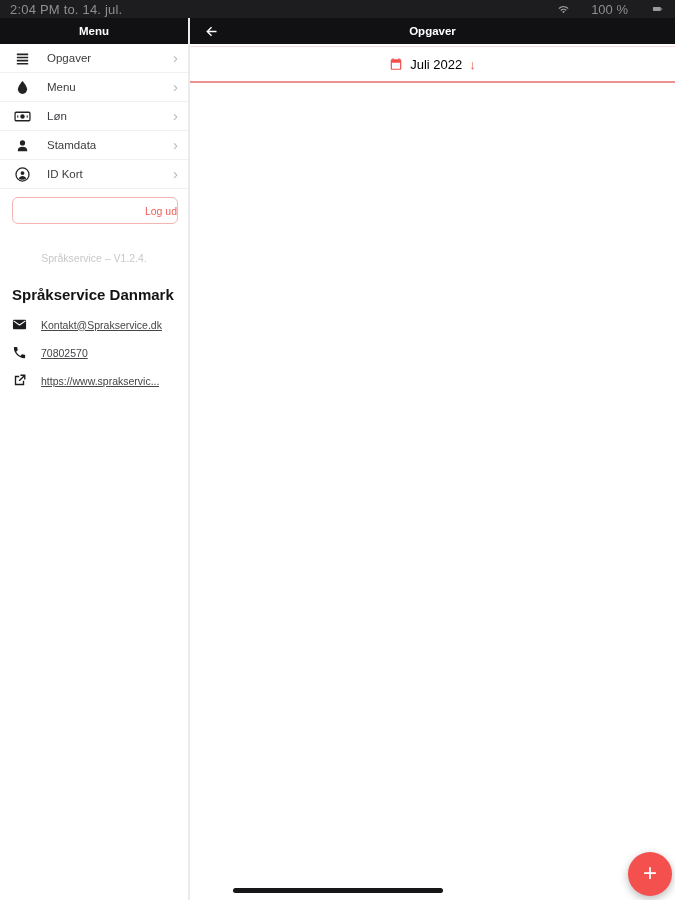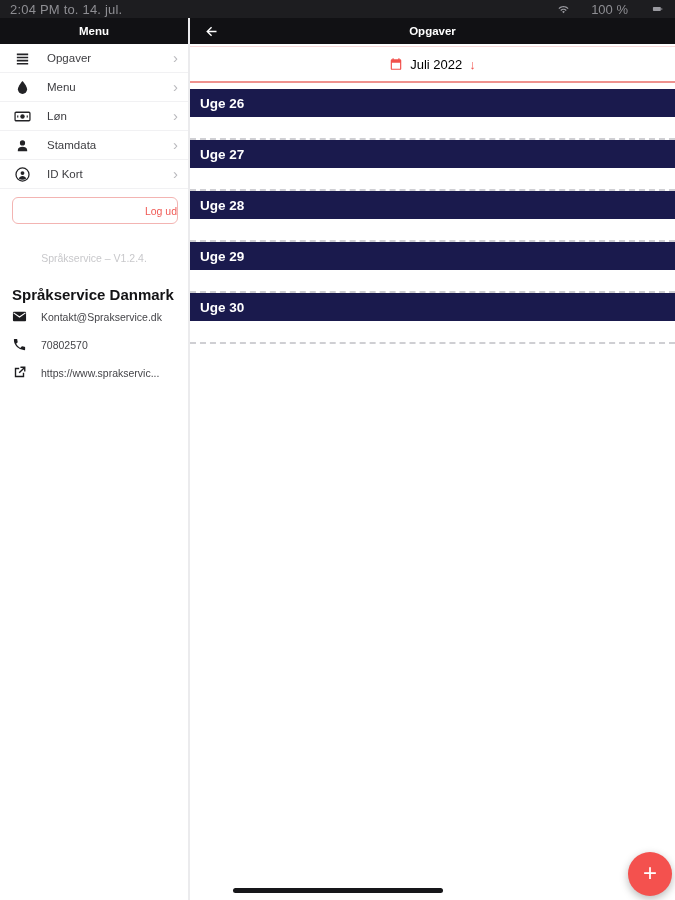--- a/index.html
+++ b/index.html
@@ -198,23 +198,6 @@
       <span class="month-arrow">↓</span>
     </div>
 
-    <div class="weeks">
-      <div class="week-item">
-        <div class="week-bar">Uge 26</div>
-      </div>
-      <div class="week-item">
-        <div class="week-bar">Uge 27</div>
-      </div>
-      <div class="week-item">
-        <div class="week-bar">Uge 28</div>
-      </div>
-      <div class="week-item">
-        <div class="week-bar">Uge 29</div>
-      </div>
-      <div class="week-item">
-        <div class="week-bar">Uge 30</div>
-      </div>
-    </div>
   </div>
 
   <button class="fab">+</button>

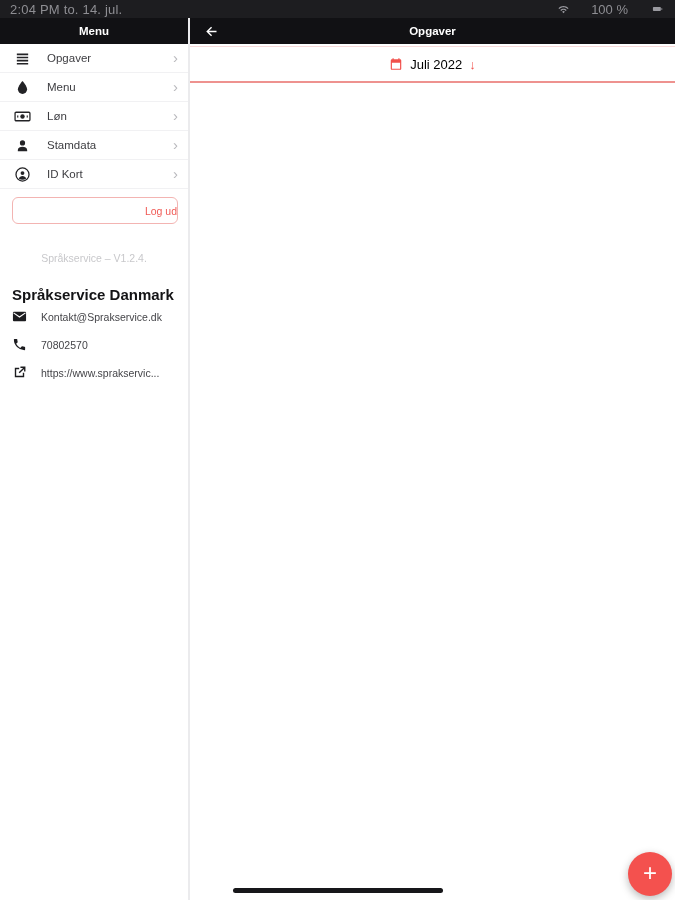--- a/index.html
+++ b/index.html
@@ -33,7 +33,7 @@
   .version-text { margin-top:28px; text-align:center; color:#c8c8cb; font-size:10.5px; }
 
   .company { padding:22px 12px 0 12px; }
-  .company-name { font-size:15px; font-weight:bold; color:#141416; margin-bottom:6px; }
+  .company-name { font-size:15px; font-weight:bold; color:#141416; margin-bottom:14px; }
   .contact-row { display:flex; align-items:center; margin-bottom:13px; cursor:pointer; }
   .contact-row .c-icon { width:15px; height:15px; margin-right:14px; flex:0 0 auto; }
   .contact-row .c-icon svg { width:15px; height:15px; display:block; fill:#1c1c1f; }

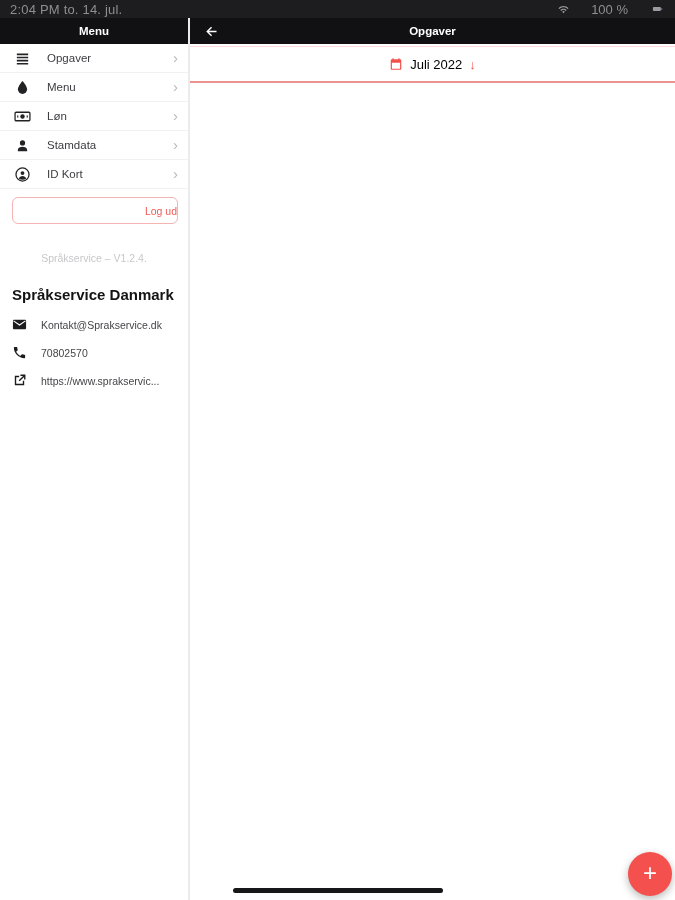--- a/index.html
+++ b/index.html
@@ -37,7 +37,7 @@
   .contact-row { display:flex; align-items:center; margin-bottom:13px; cursor:pointer; }
   .contact-row .c-icon { width:15px; height:15px; margin-right:14px; flex:0 0 auto; }
   .contact-row .c-icon svg { width:15px; height:15px; display:block; fill:#1c1c1f; }
-  .contact-row a { font-size:10.5px; color:#454549; white-space:nowrap;
+  .contact-row a { font-size:10.5px; color:#454549; text-decoration:underline; white-space:nowrap;
     overflow:hidden; text-overflow:ellipsis; max-width:135px; }
 
   

